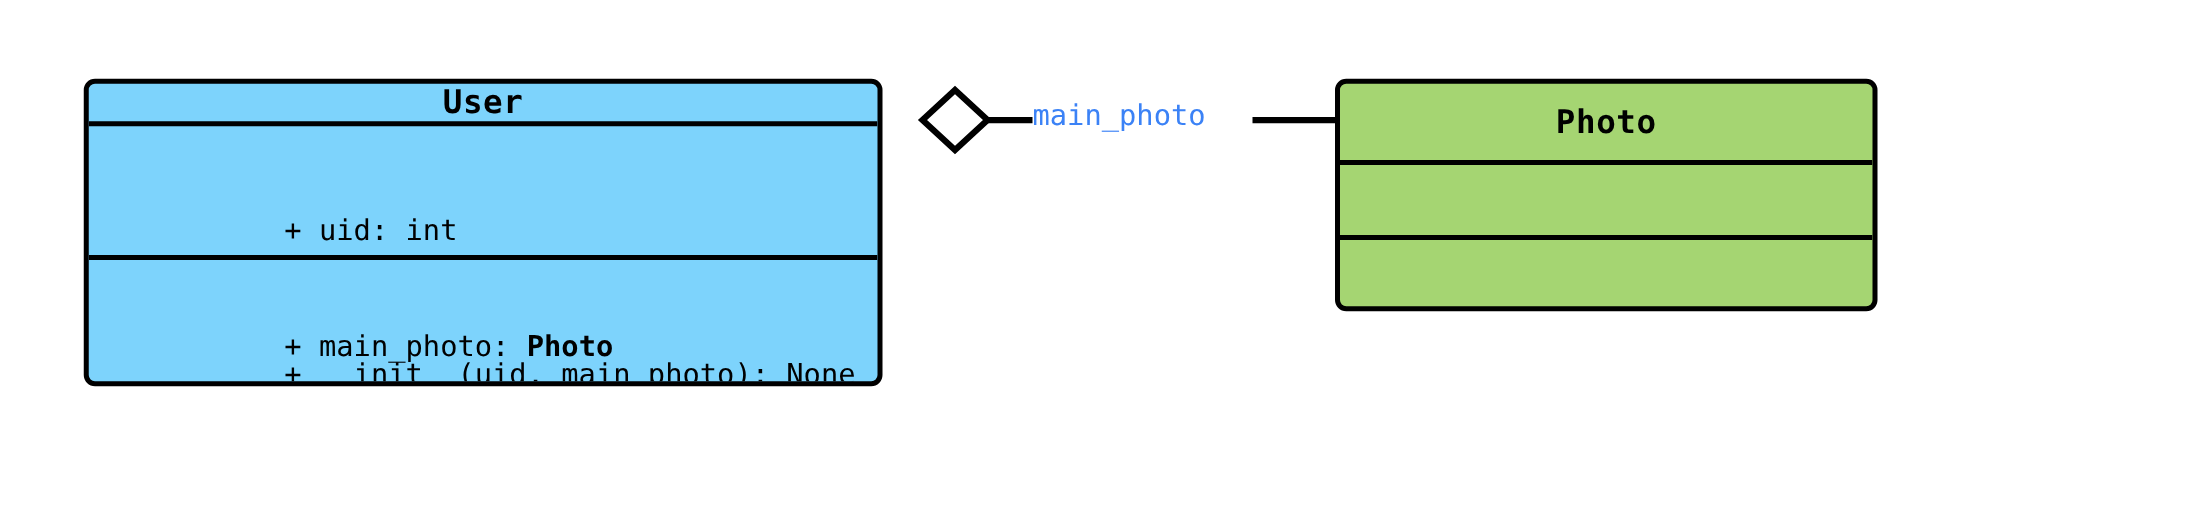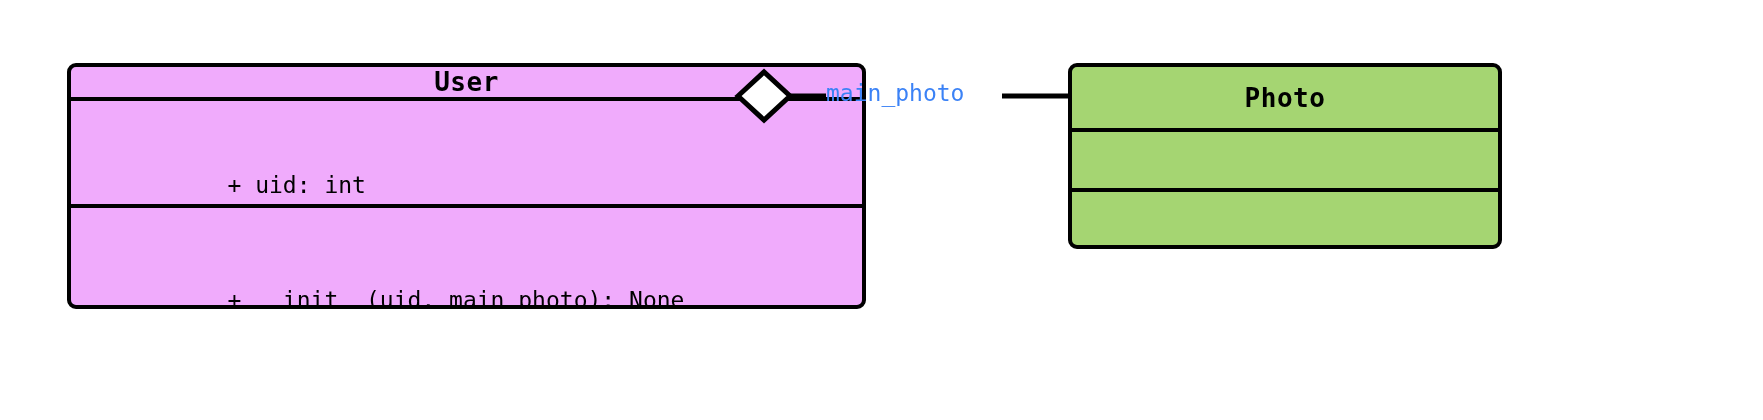--- a/index.html
+++ b/index.html
@@ -37,9 +37,9 @@
   .uml-class.class-user {
     left: 67px;
     top: 63px;
-    width: 799px;
+    width: 639px;
     height: 246px;
-    background: #f0abfc;
+    background: #7dd3fc;
   }
 
   .uml-class.class-photo {

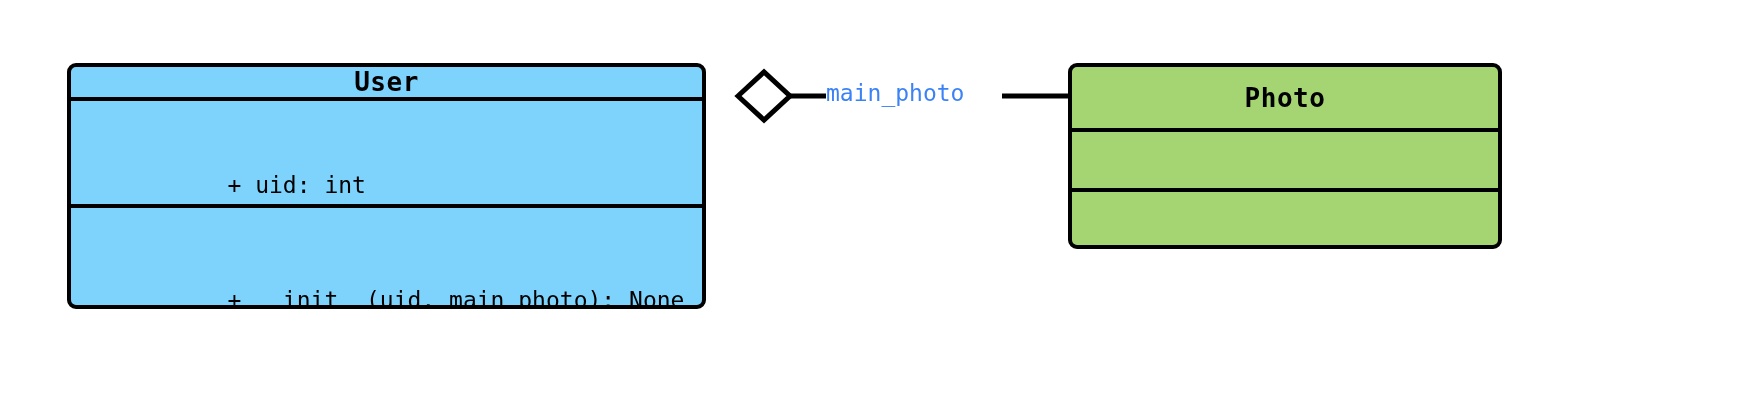--- a/index.html
+++ b/index.html
@@ -143,6 +143,9 @@
         <div class="member-row">
           <span>+ uid: int</span>
         </div>
+        <div class="member-row">
+          <span>+ main_photo: </span><span class="type-ref">Photo</span>
+        </div>
       </div>
     </div>
     <div class="compartment compartment-methods">

